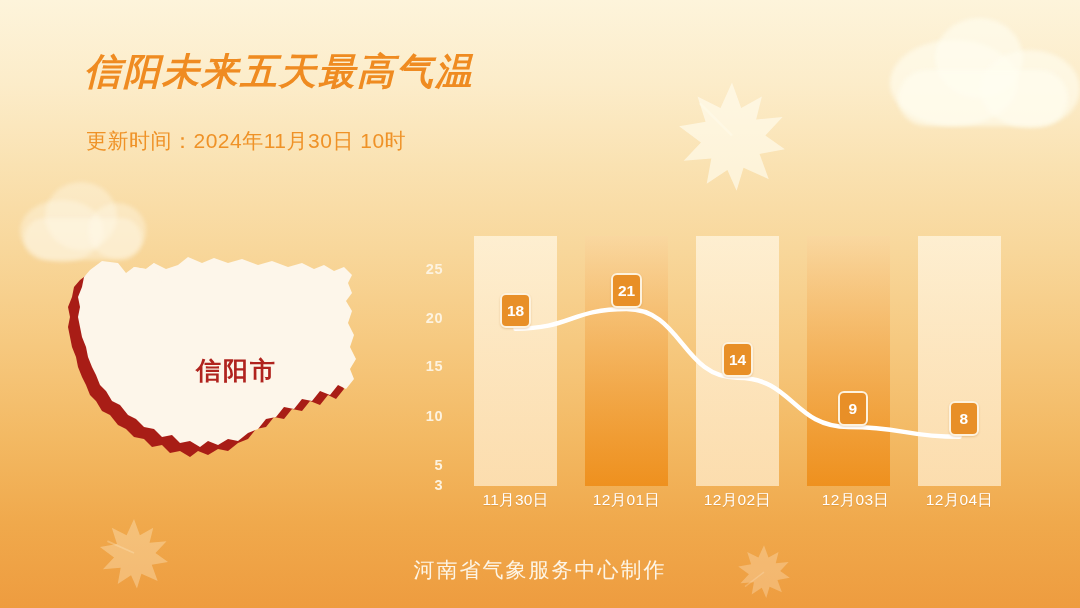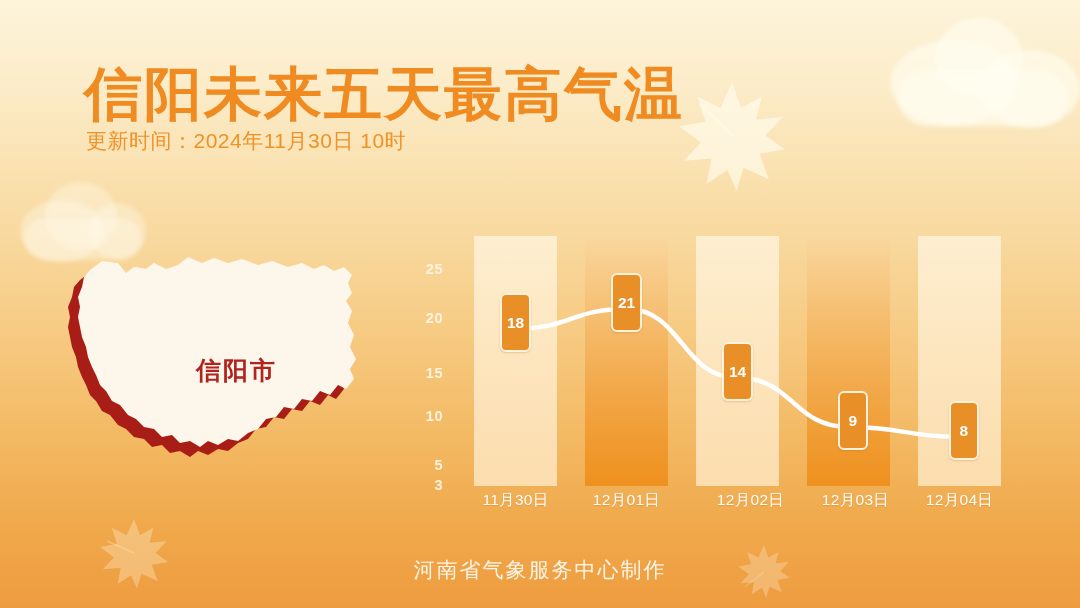--- a/index.html
+++ b/index.html
@@ -42,12 +42,13 @@
   #title {
     position: absolute;
     left: 84px;
-    top: 56px;
-    font-size: 58px;
+    top: 47px;
+    font-size: 37px;
     font-weight: bold;
     letter-spacing: 2px;
     color: #ef8b21;
     white-space: nowrap;
+    font-style: italic;
   }
   #subtitle {
     position: absolute;

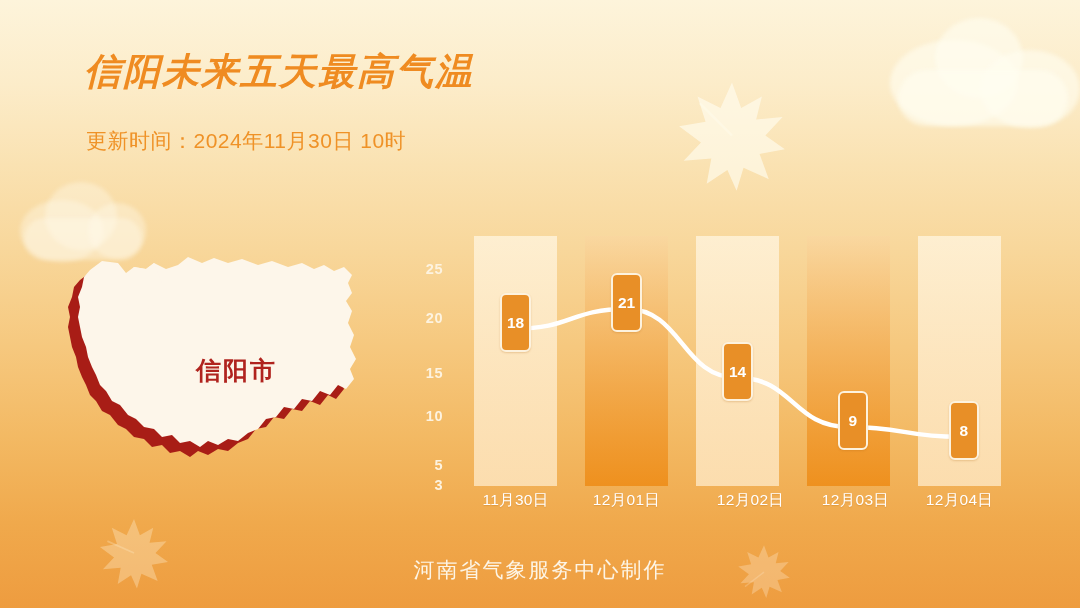--- a/index.html
+++ b/index.html
@@ -131,7 +131,7 @@
     position: absolute;
     min-width: 16px;
     height: 21px;
-    padding: 17px 5px;
+    padding: 5px 5px;
     border-radius: 6px;
     background: #e88f27;
     border: 2px solid #fdf2de;

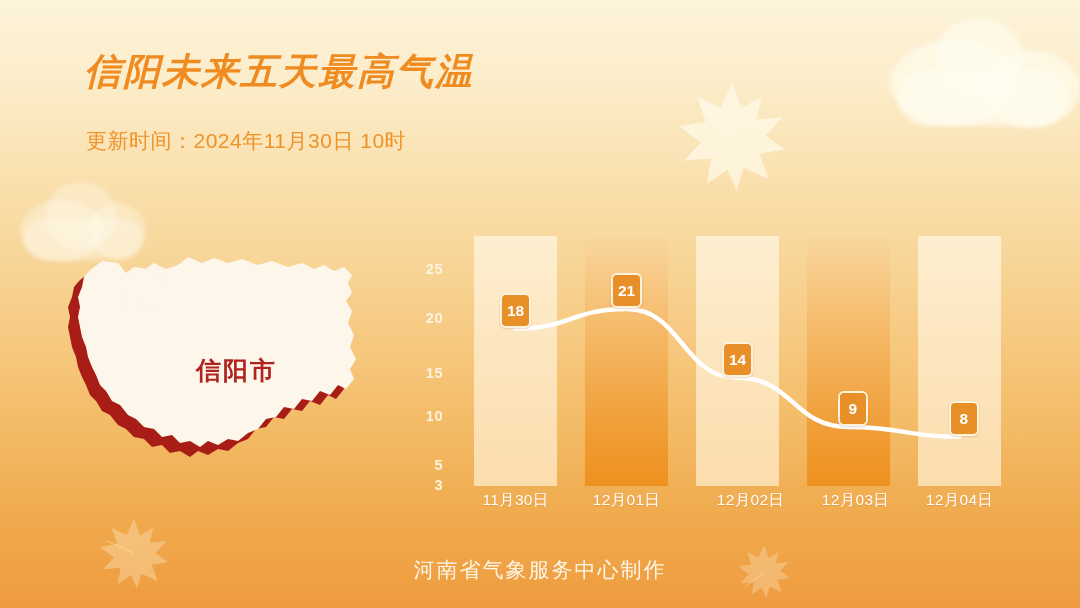--- a/index.html
+++ b/index.html
@@ -239,7 +239,7 @@
     <div id="yticks">
         <div class="ytick" style="top: 24.6667px;">25</div>
         <div class="ytick" style="top: 73.8333px;">20</div>
-        <div class="ytick" style="top: 129px;">15</div>
+        <div class="ytick" style="top: 122px;">15</div>
         <div class="ytick" style="top: 172.167px;">10</div>
         <div class="ytick" style="top: 221.333px;">5</div>
         <div class="ytick" style="top: 241px;">3</div>

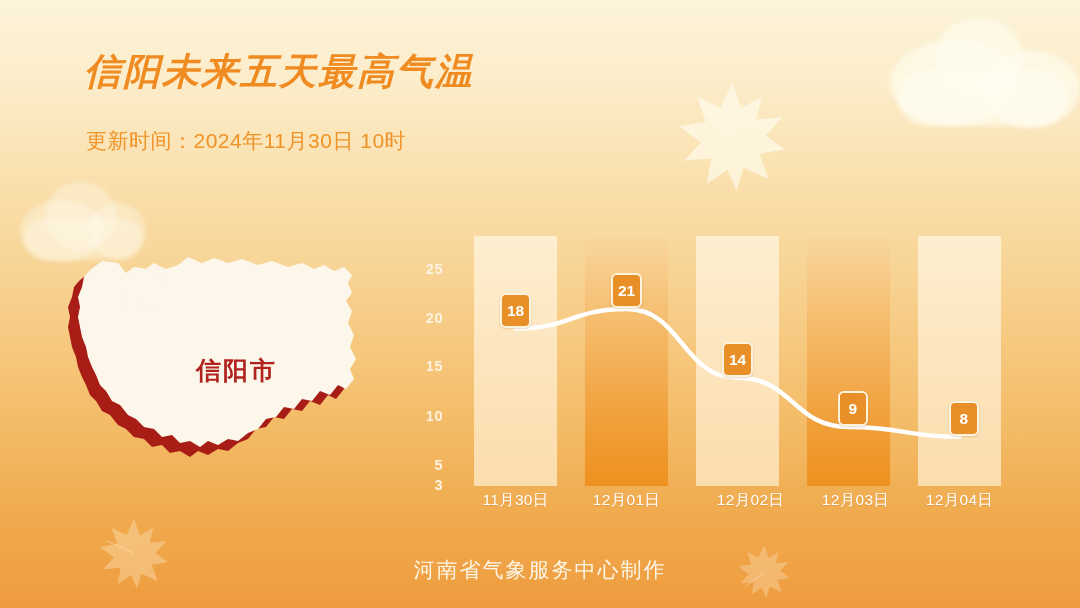--- a/index.html
+++ b/index.html
@@ -247,7 +247,7 @@
     <div id="xlabels">
         <div class="xlabel" style="left: 45px; width: 111px;">11月30日</div>
         <div class="xlabel" style="left: 156px; width: 111px;">12月01日</div>
-        <div class="xlabel" style="left: 280px; width: 111px;">12月02日</div>
+        <div class="xlabel" style="left: 267px; width: 111px;">12月02日</div>
         <div class="xlabel" style="left: 385px; width: 111px;">12月03日</div>
         <div class="xlabel" style="left: 489px; width: 111px;">12月04日</div>
       </div>

